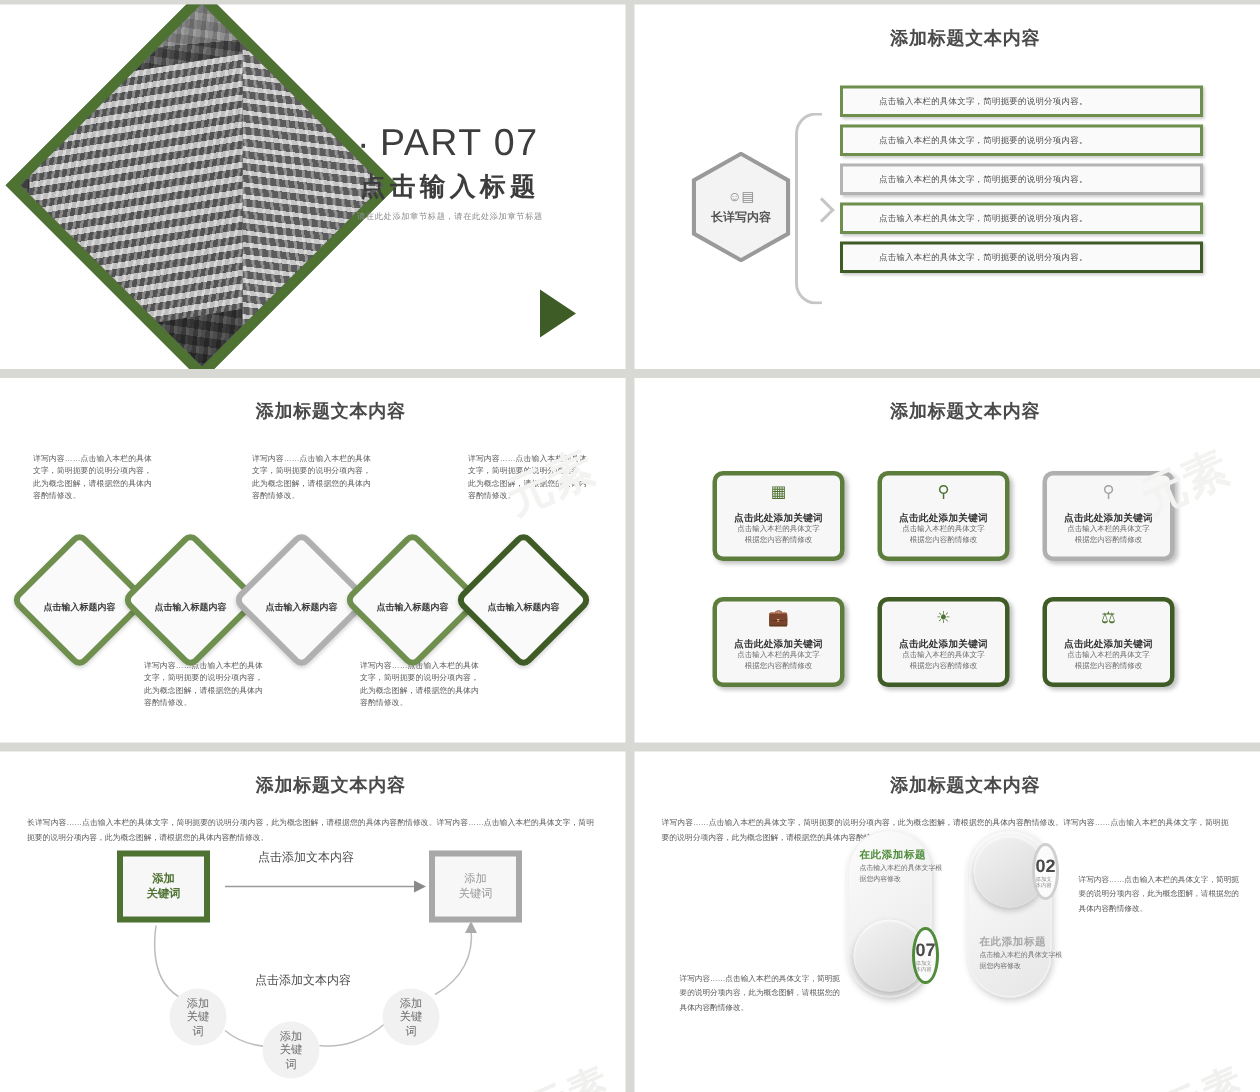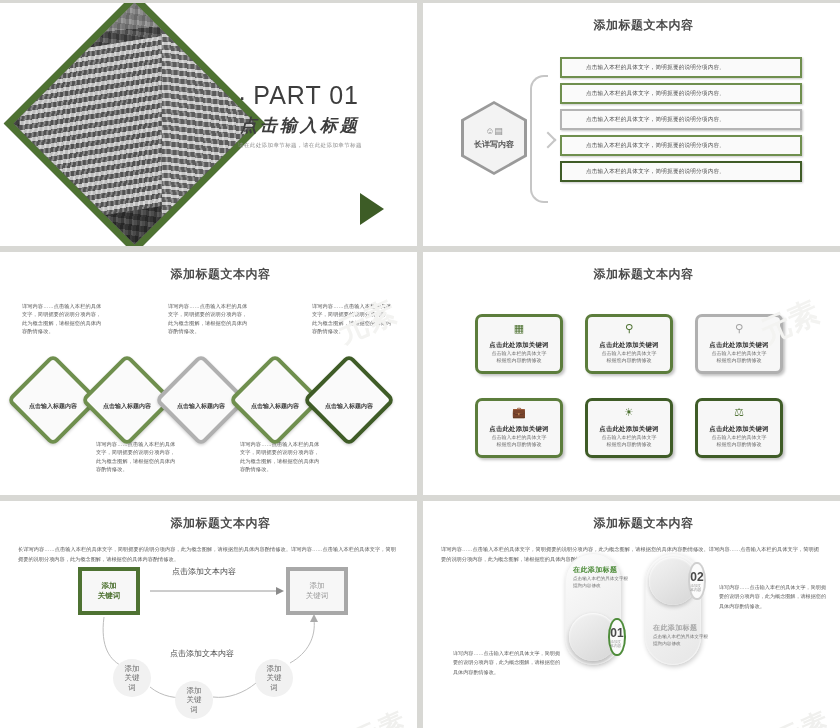--- a/index.html
+++ b/index.html
@@ -257,7 +257,7 @@
     </div>
     <div class="part-block">
       <div class="part-line">
-        <span class="part-dot">·</span><span>PART 01</span>
+        <span class="part-dot">·</span><span>PART 07</span>
       </div>
       <div class="part-sub">点击输入标题</div>
       <div class="part-desc">请在此处添加章节标题，请在此处添加章节标题</div>

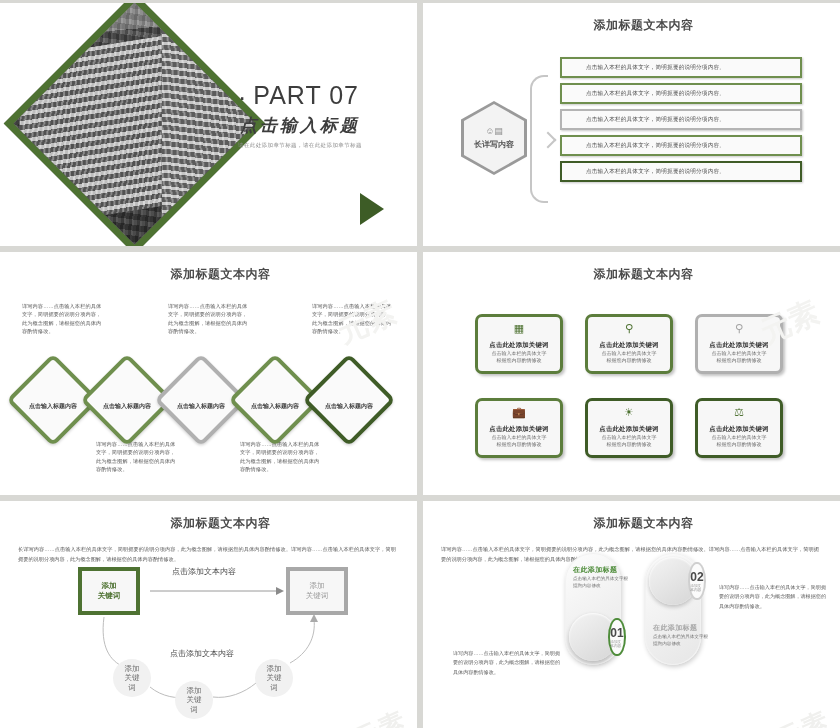--- a/index.html
+++ b/index.html
@@ -87,7 +87,7 @@
   .part-block{ position:absolute; left:238px; top:78px; }
   .part-line{ font-size:25px; font-weight:400; color:#3d3d3d; letter-spacing:1px; }
   .part-dot{ font-size:25px; vertical-align:middle; margin-right:6px; }
-  .part-sub{ font-size:17px; font-weight:bold; color:#3d3d3d; text-align:center; letter-spacing:3px; margin-top:2px;font-style:italic;}
+  .part-sub{ font-size:17px; font-weight:bold; color:#3d3d3d; text-align:center; letter-spacing:3px; margin-top:2px;}
   .part-desc{ font-size:5.5px; color:#8c8c8c; text-align:center; margin-top:5px; letter-spacing:.4px;}
   .play-tri{
     position:absolute; left:360px; top:190px;

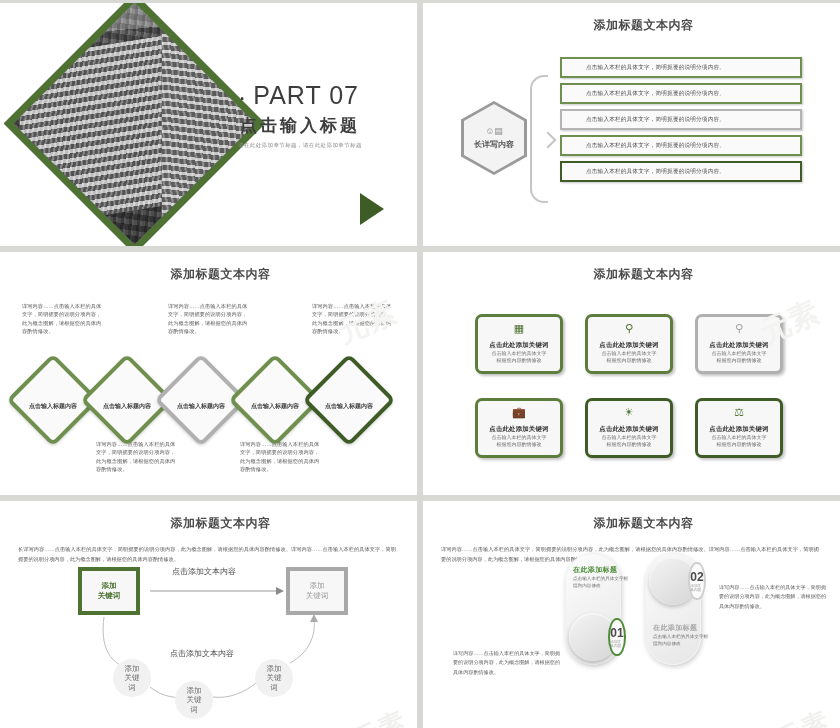--- a/index.html
+++ b/index.html
@@ -415,7 +415,7 @@
     <div class="pdesc" style="left:150px; top:75px;">点击输入本栏的具体文字根据您内容修改</div>
     <div class="ring green r1">
       <div class="inner">
-        <div class="num">01</div>
+        <div class="num">07</div>
         <div class="numsub">添加文本内容</div>
       </div>
     </div>

